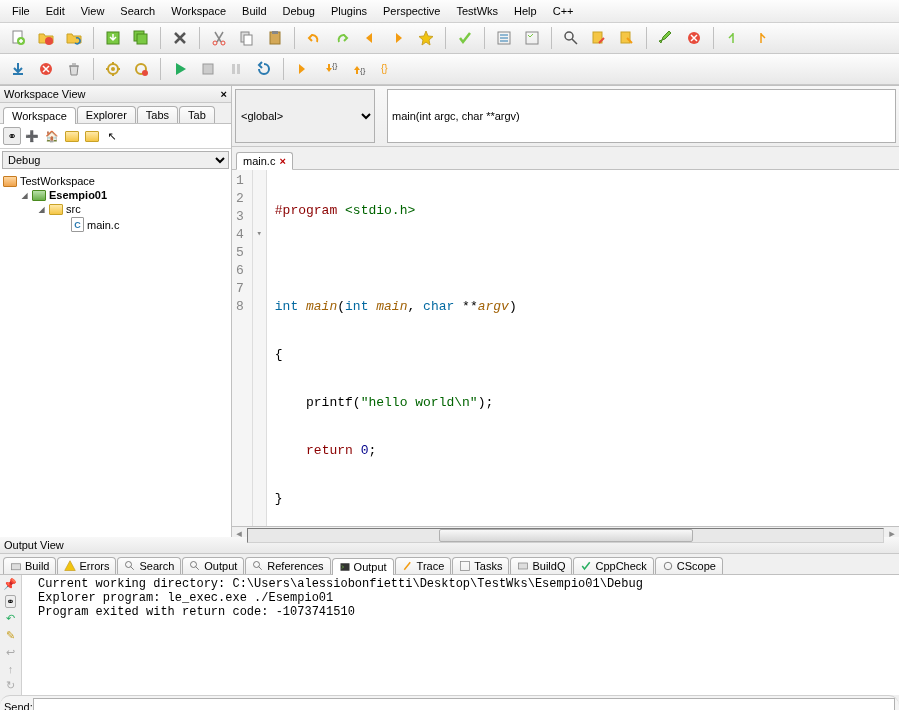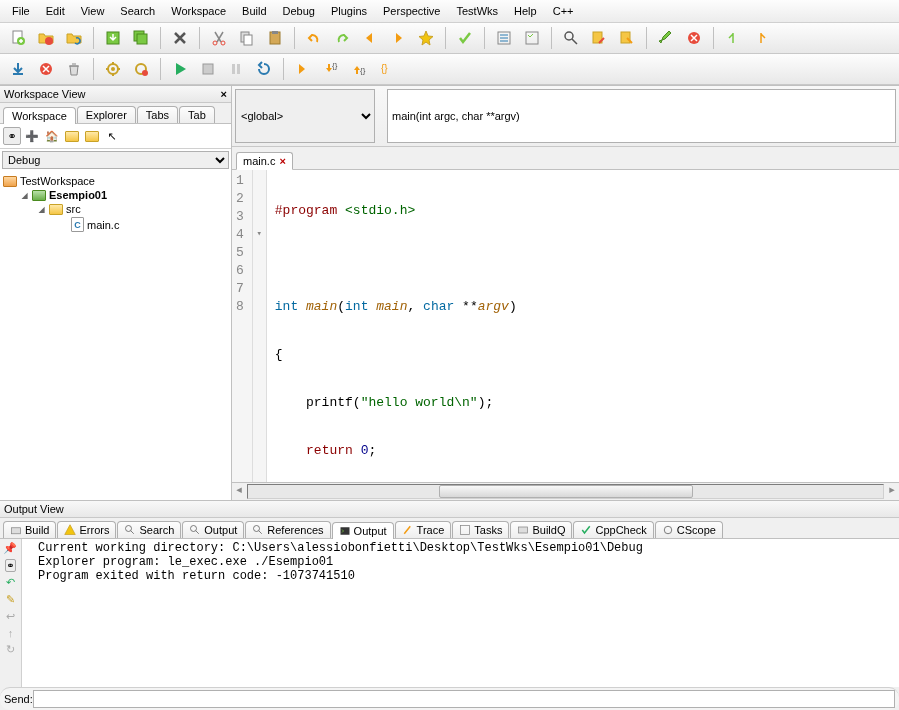--- a/index.html
+++ b/index.html
@@ -45,7 +45,7 @@
 .hscroll { height: 18px; background: #f0f0f0; border-top: 1px solid #c0c0c0; display: flex; }
 .hscroll-track { flex: 1; background: #e8e8e8; border: 1px inset #d0d0d0; margin: 1px; display: flex; align-items: center; position: relative; }
 .hscroll-thumb { height: 100%; width: 40%; background: linear-gradient(#f8f8f8,#d8d8d8); border: 1px solid #b0b0b0; border-radius: 2px; margin-left: 30%; }
-.output { height: 210px; display: flex; flex-direction: column; border-top: 1px solid #c0c0c0; justify-content: center; }
+.output { height: 166px; display: flex; flex-direction: column; border-top: 1px solid #c0c0c0; justify-content: center; }
 .out-tabs { display: flex; background: #f0f0f0; border-bottom: 1px solid #c0c0c0; padding: 3px 3px 0 3px; flex-wrap: nowrap; }
 .out-tab { background: linear-gradient(#fdfdfd,#eee); border: 1px solid #b0b0b0; border-bottom: none; border-radius: 4px 4px 0 0; padding: 2px 6px; margin-right: 1px; font-size: 11px; display: flex; align-items: center; gap: 3px; white-space: nowrap; }
 .out-tab.active { background: #fff; position: relative; top: 1px; }

